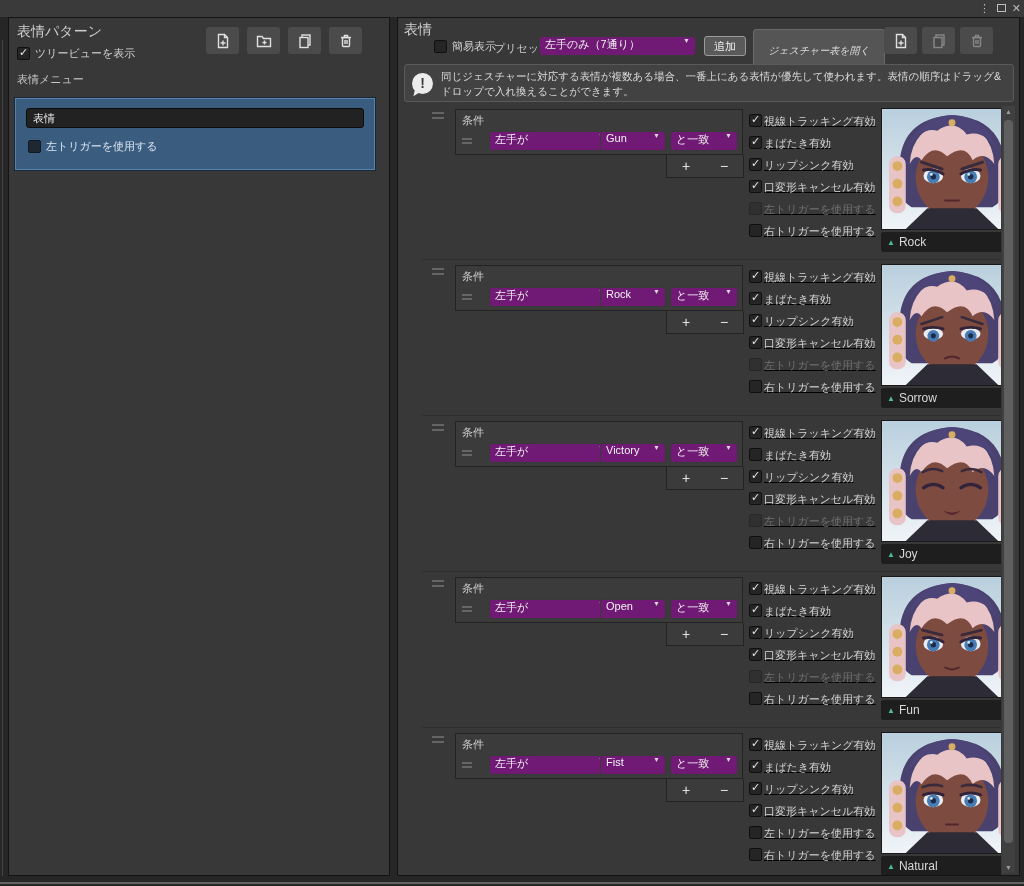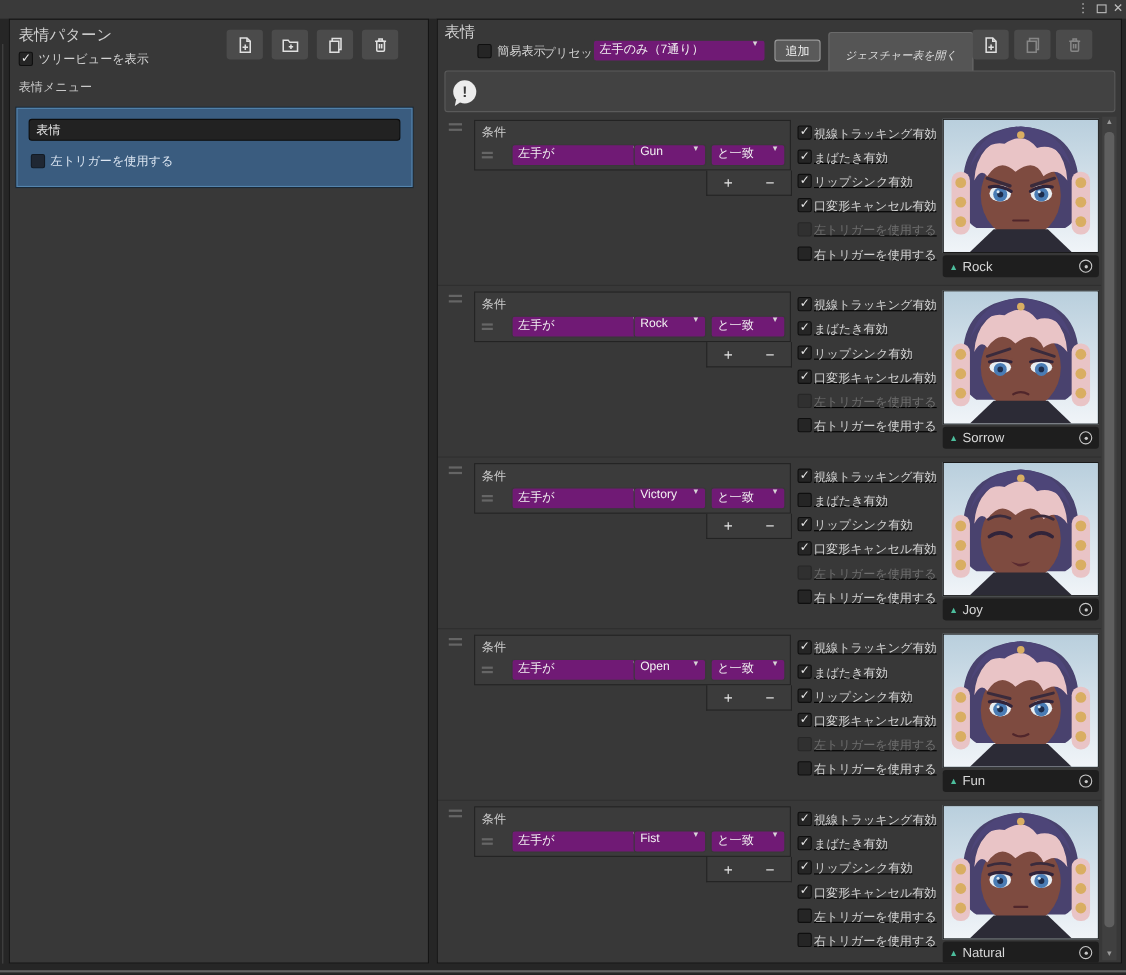--- a/index.html
+++ b/index.html
@@ -189,6 +189,7 @@
 
     <div class="info-box">
       <span class="info-icon">!</span>
+      <div class="info-text">同じジェスチャーに対応する表情が複数ある場合、一番上にある表情が優先して使われます。表情の順序はドラッグ&amp;ドロップで入れ換えることができます。</div>
     </div>
 
     <div class="rows">

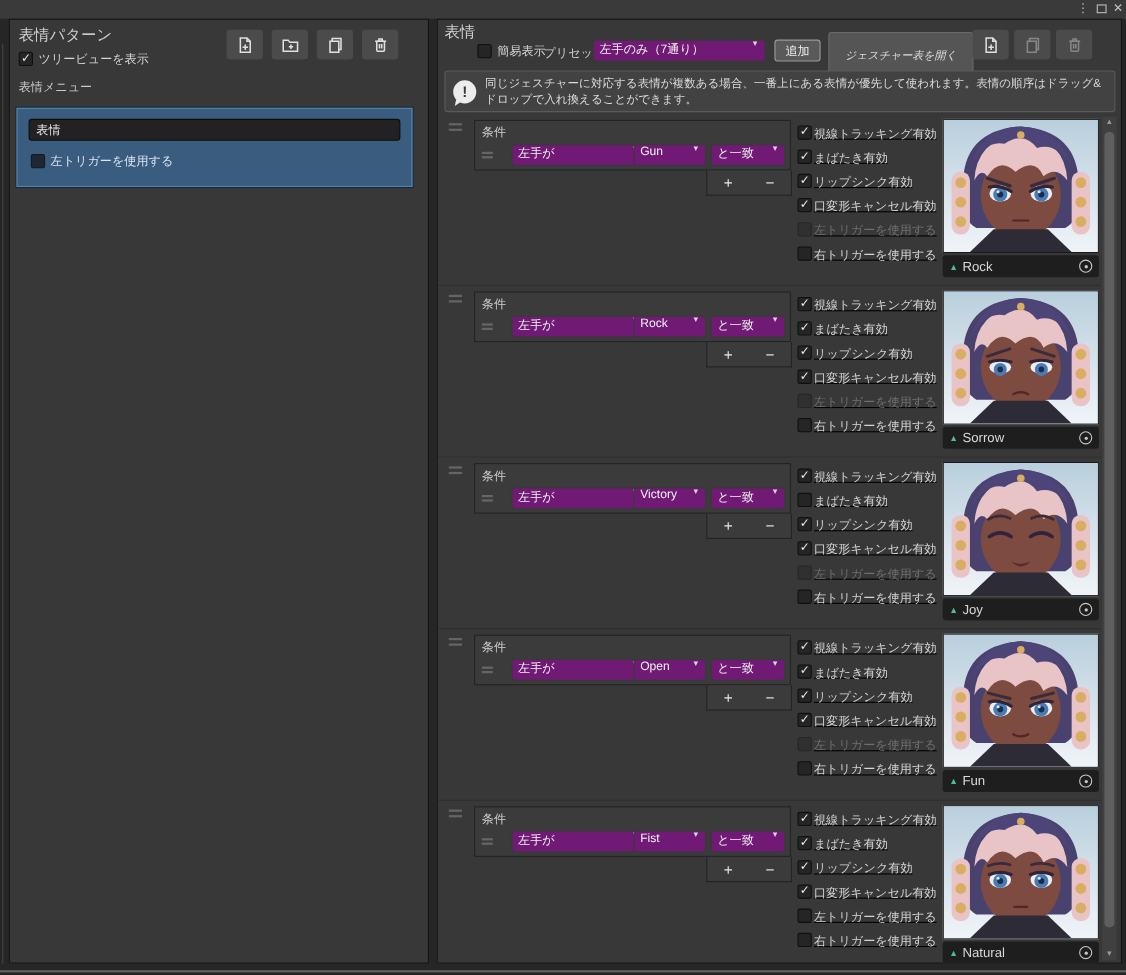--- a/index.html
+++ b/index.html
@@ -62,7 +62,7 @@
                       border-bottom:6px solid transparent; transform:rotate(12deg); }
   .info-text { position:absolute; left:36px; top:4px; width:566px; font-size:10.5px; line-height:14.5px; color:#dcdcdc; }
 
-  .rows { position:absolute; left:0; top:86px; width:603px; height:771px; overflow:hidden; }
+  .rows { position:absolute; left:0; top:86px; width:603px; height:771px; overflow:hidden;padding-left:24px; }
   .exp-row { position:relative; height:156px; border-bottom:1px solid #2f2f2f; }
   .drag-handle { position:absolute; width:12px; height:7px;
                  border-top:2px solid #8a8a8a; border-bottom:2px solid #8a8a8a; opacity:.55; }

